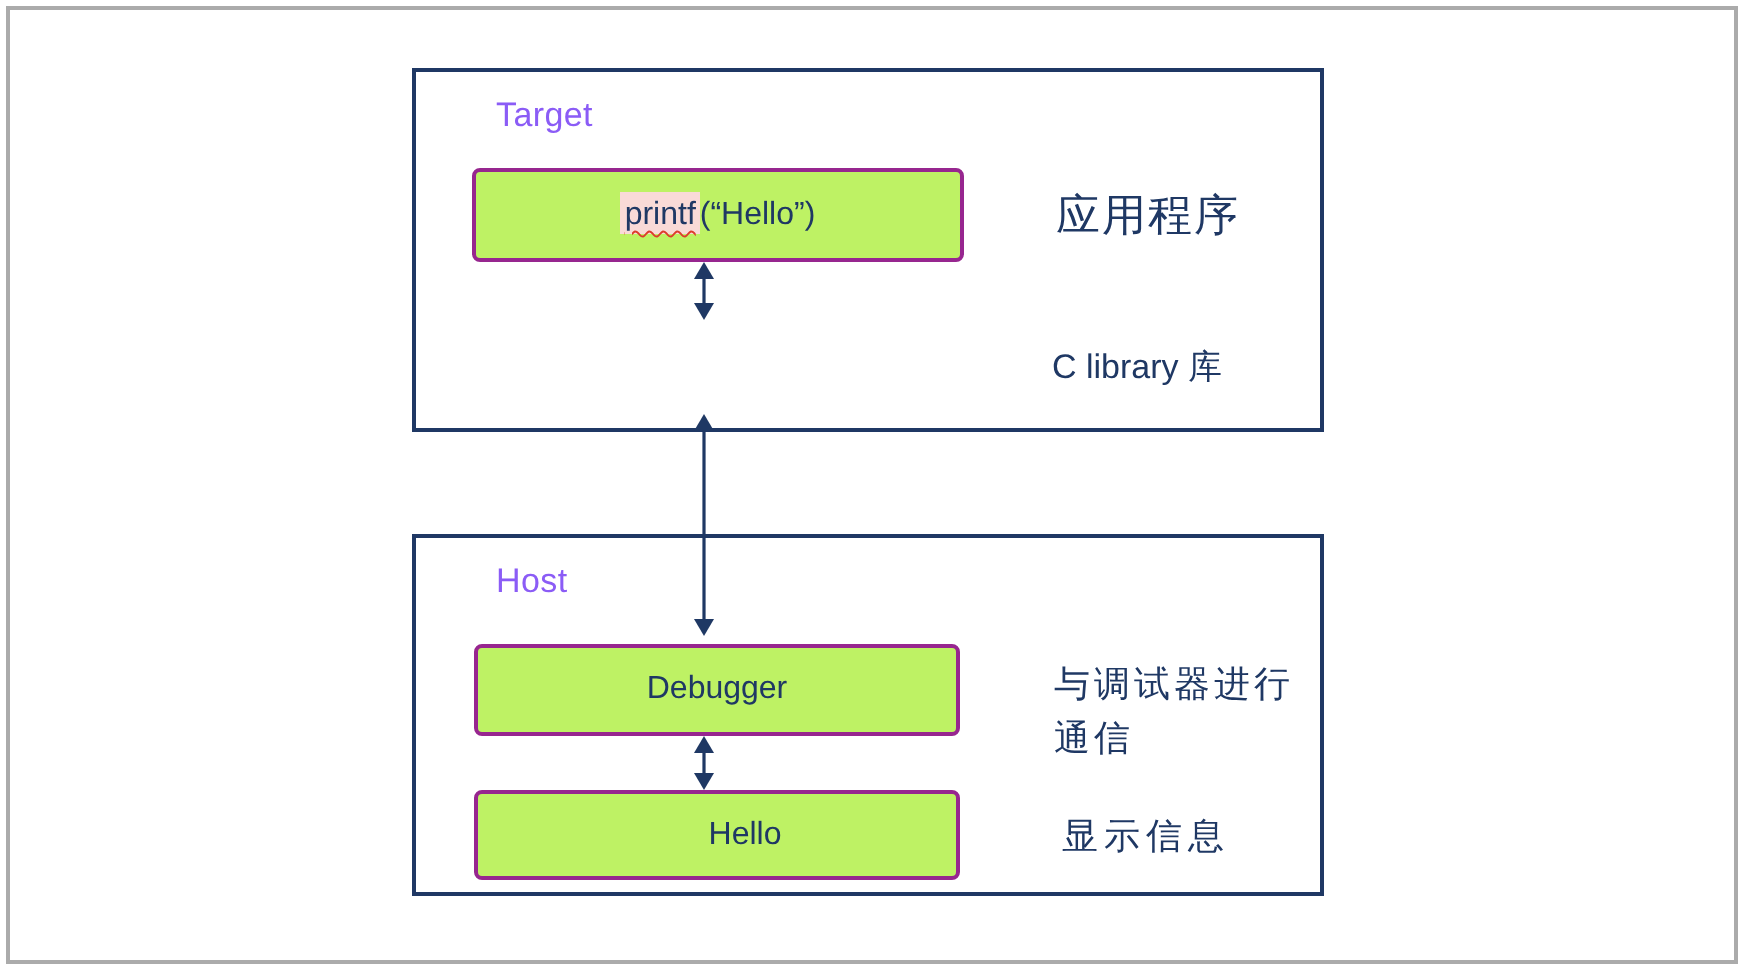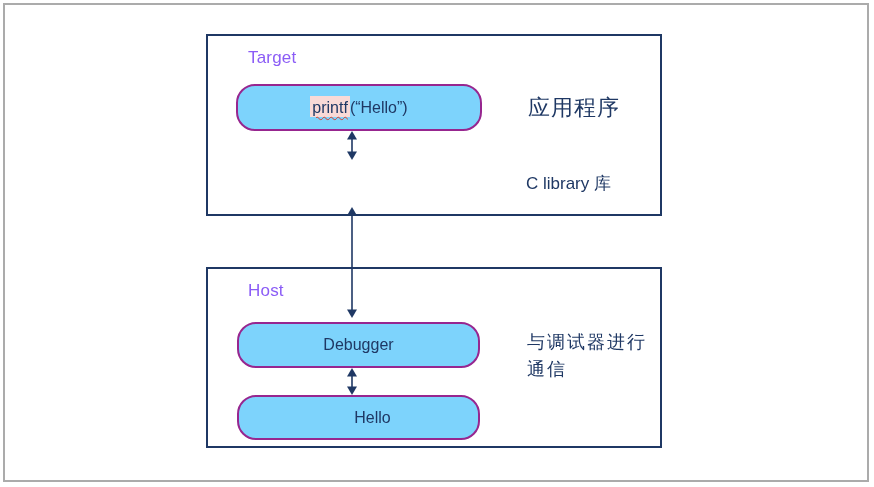--- a/index.html
+++ b/index.html
@@ -37,8 +37,8 @@
   .node {
     position: absolute;
     border: 2px solid #97268F;
-    border-radius: 19px;
-    background: #7dd3fc;
+    border-radius: 4px;
+    background: #bef264;
     box-sizing: border-box;
     display: flex;
     align-items: center;

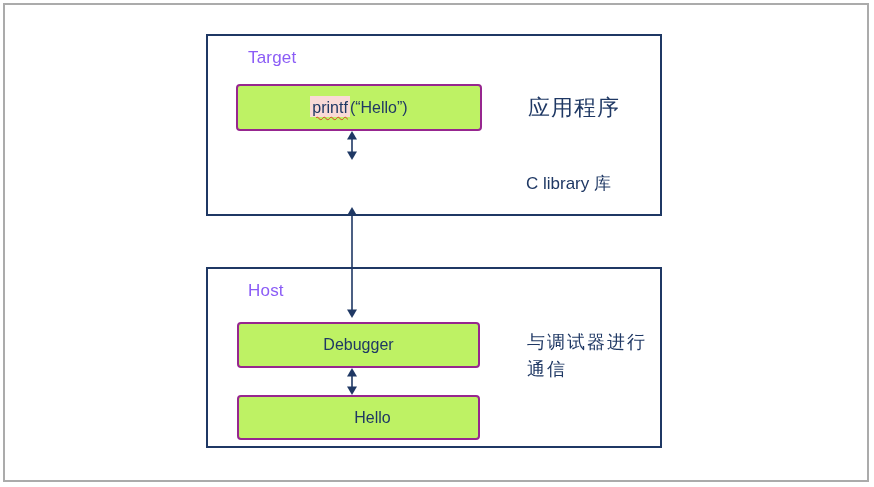--- a/index.html
+++ b/index.html
@@ -108,6 +108,7 @@
   <div class="side-label label-clib">C library 库</div>
   <div class="side-label label-debug">与调试器进行
 通信</div>
+  <div class="side-label label-display">显示信息</div>
 
   <svg class="varrow" style="left:346px; top:131px;" width="12" height="29">
     <line x1="6" y1="7" x2="6" y2="22" stroke="#1F3864" stroke-width="1.6"></line>

